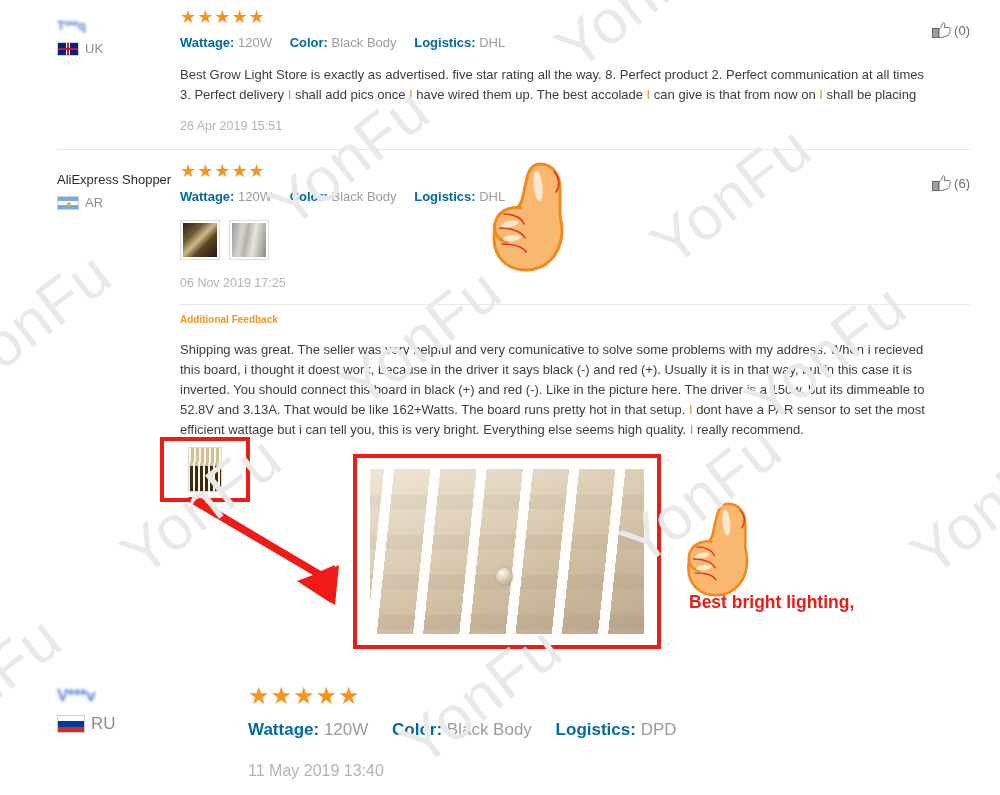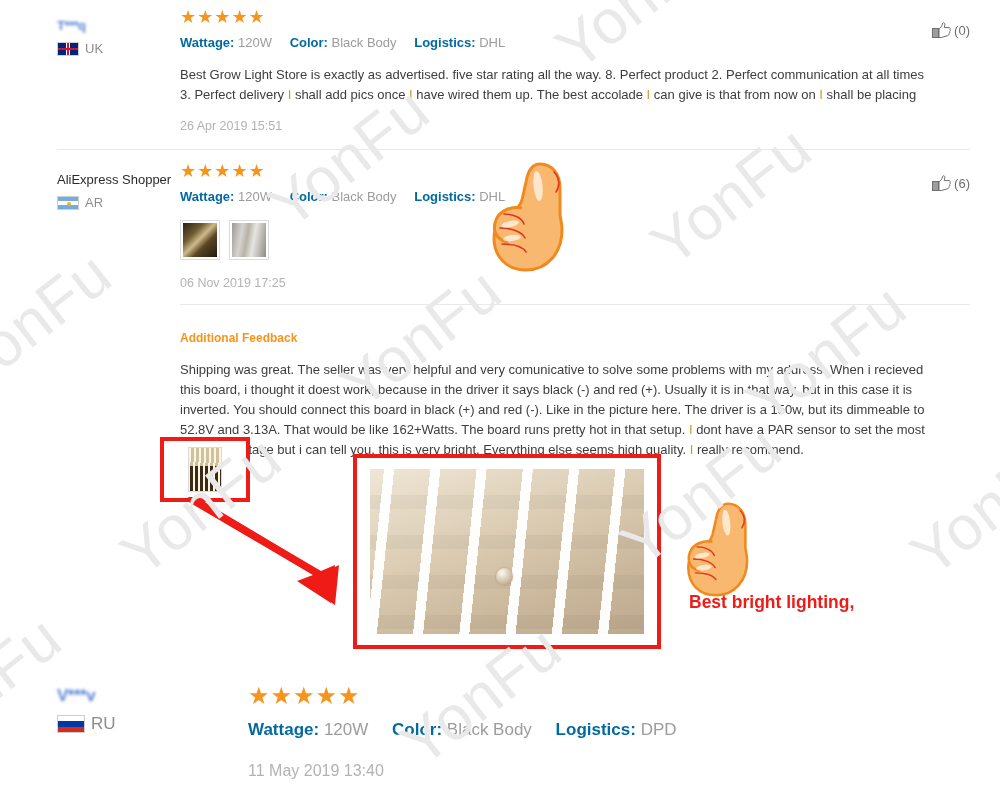--- a/index.html
+++ b/index.html
@@ -318,7 +318,7 @@
 
       <div class="divider" style="margin-top:14px; margin-right:0;"></div>
 
-      <div class="addl-title" style="font-size:12px;margin-top:26px;">Additional Feedback</div>
+      <div class="addl-title" style="font-size:10px;margin-top:9px;">Additional Feedback</div>
 
       <div class="rv-text" style="font-size:13px;margin-top:15px;">
         <div>Shipping was great. The seller was very helpful and very comunicative to solve some problems with my address. When i recieved</div>

